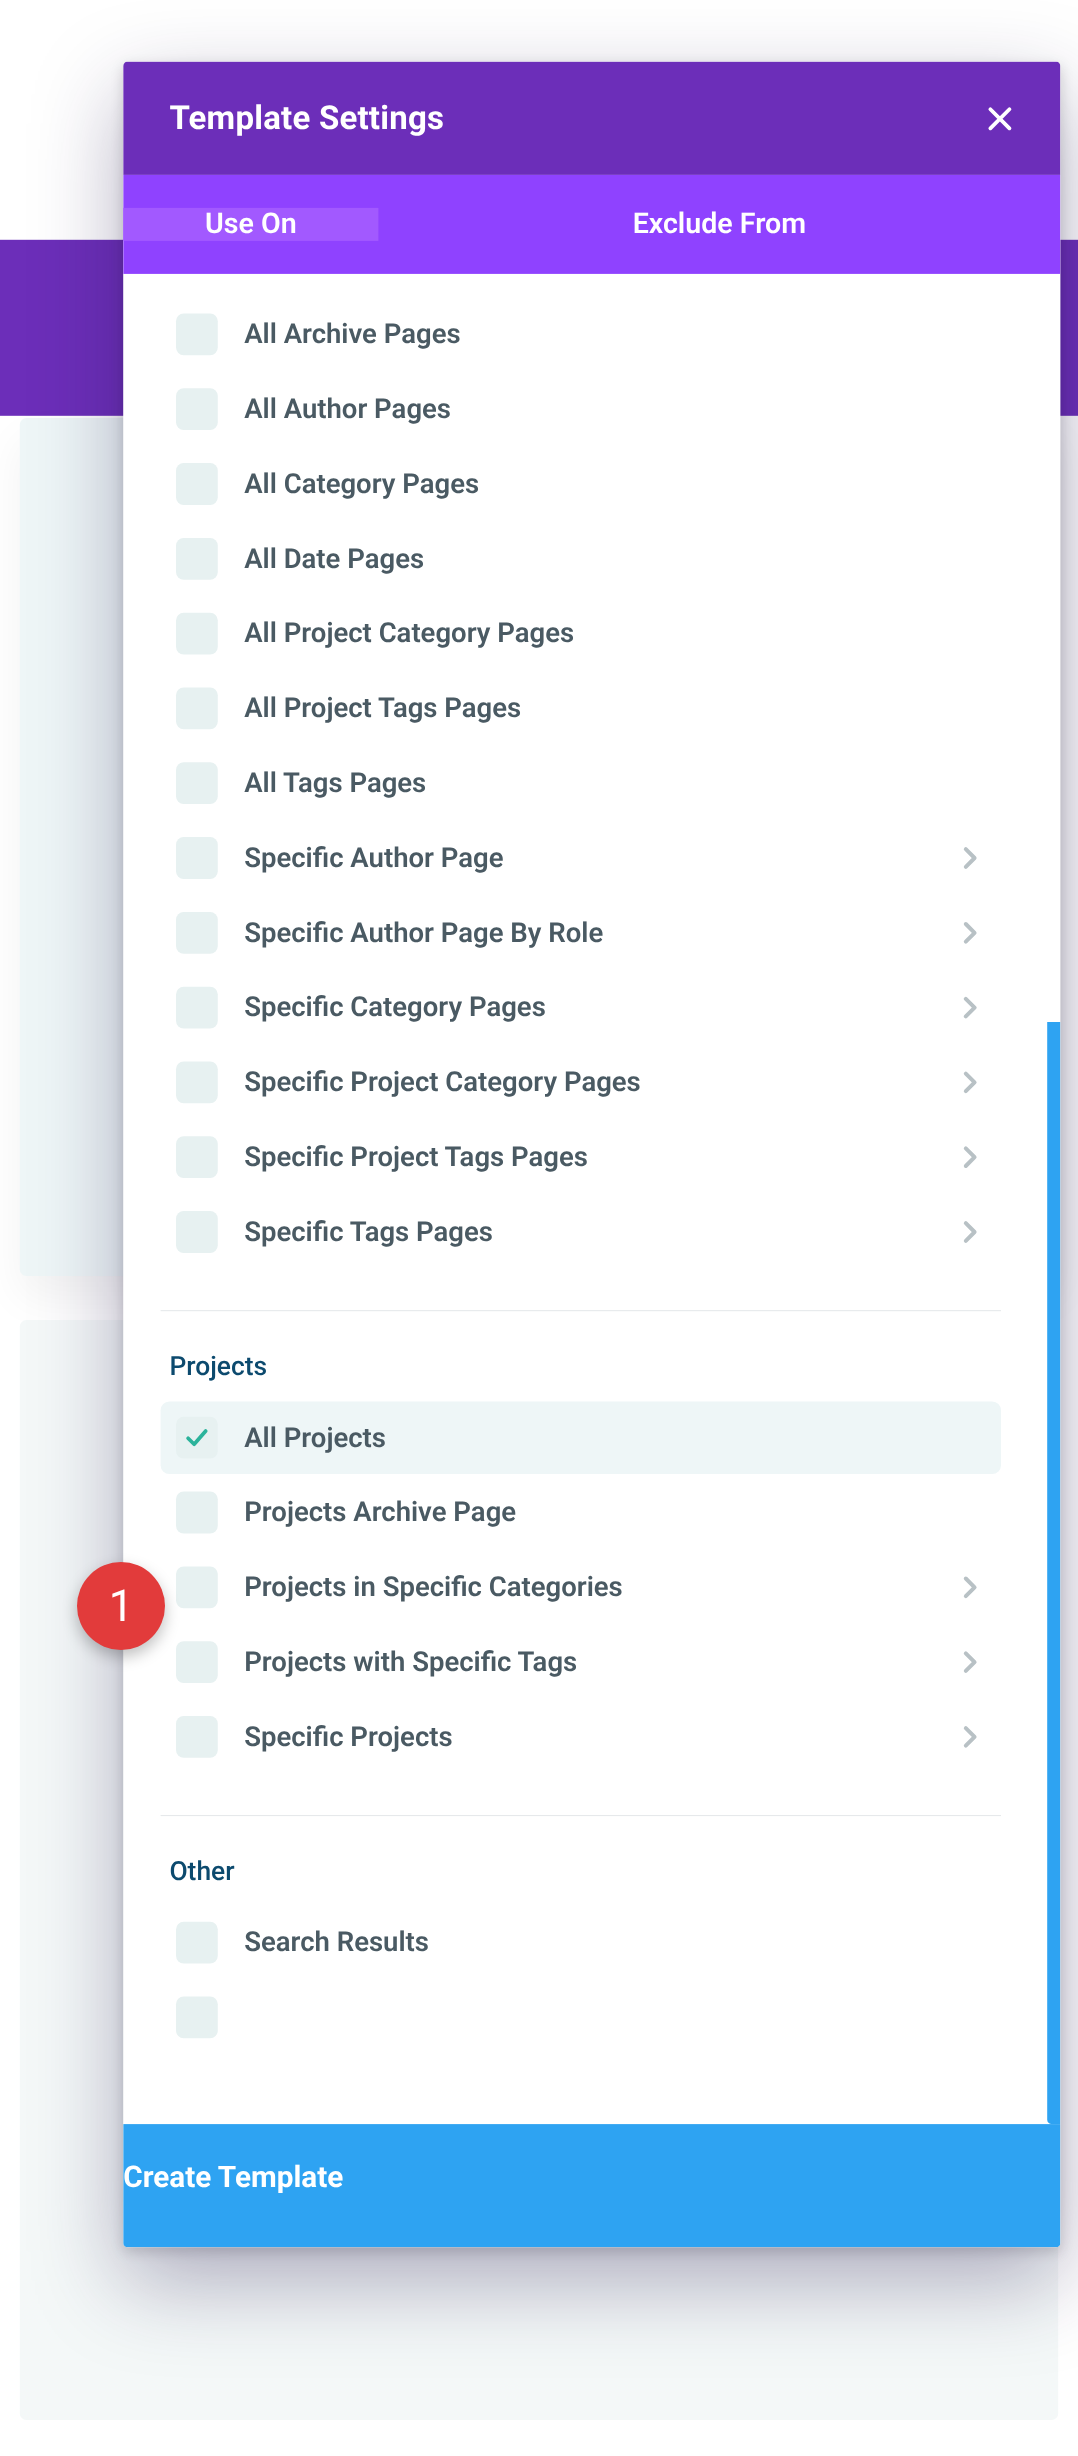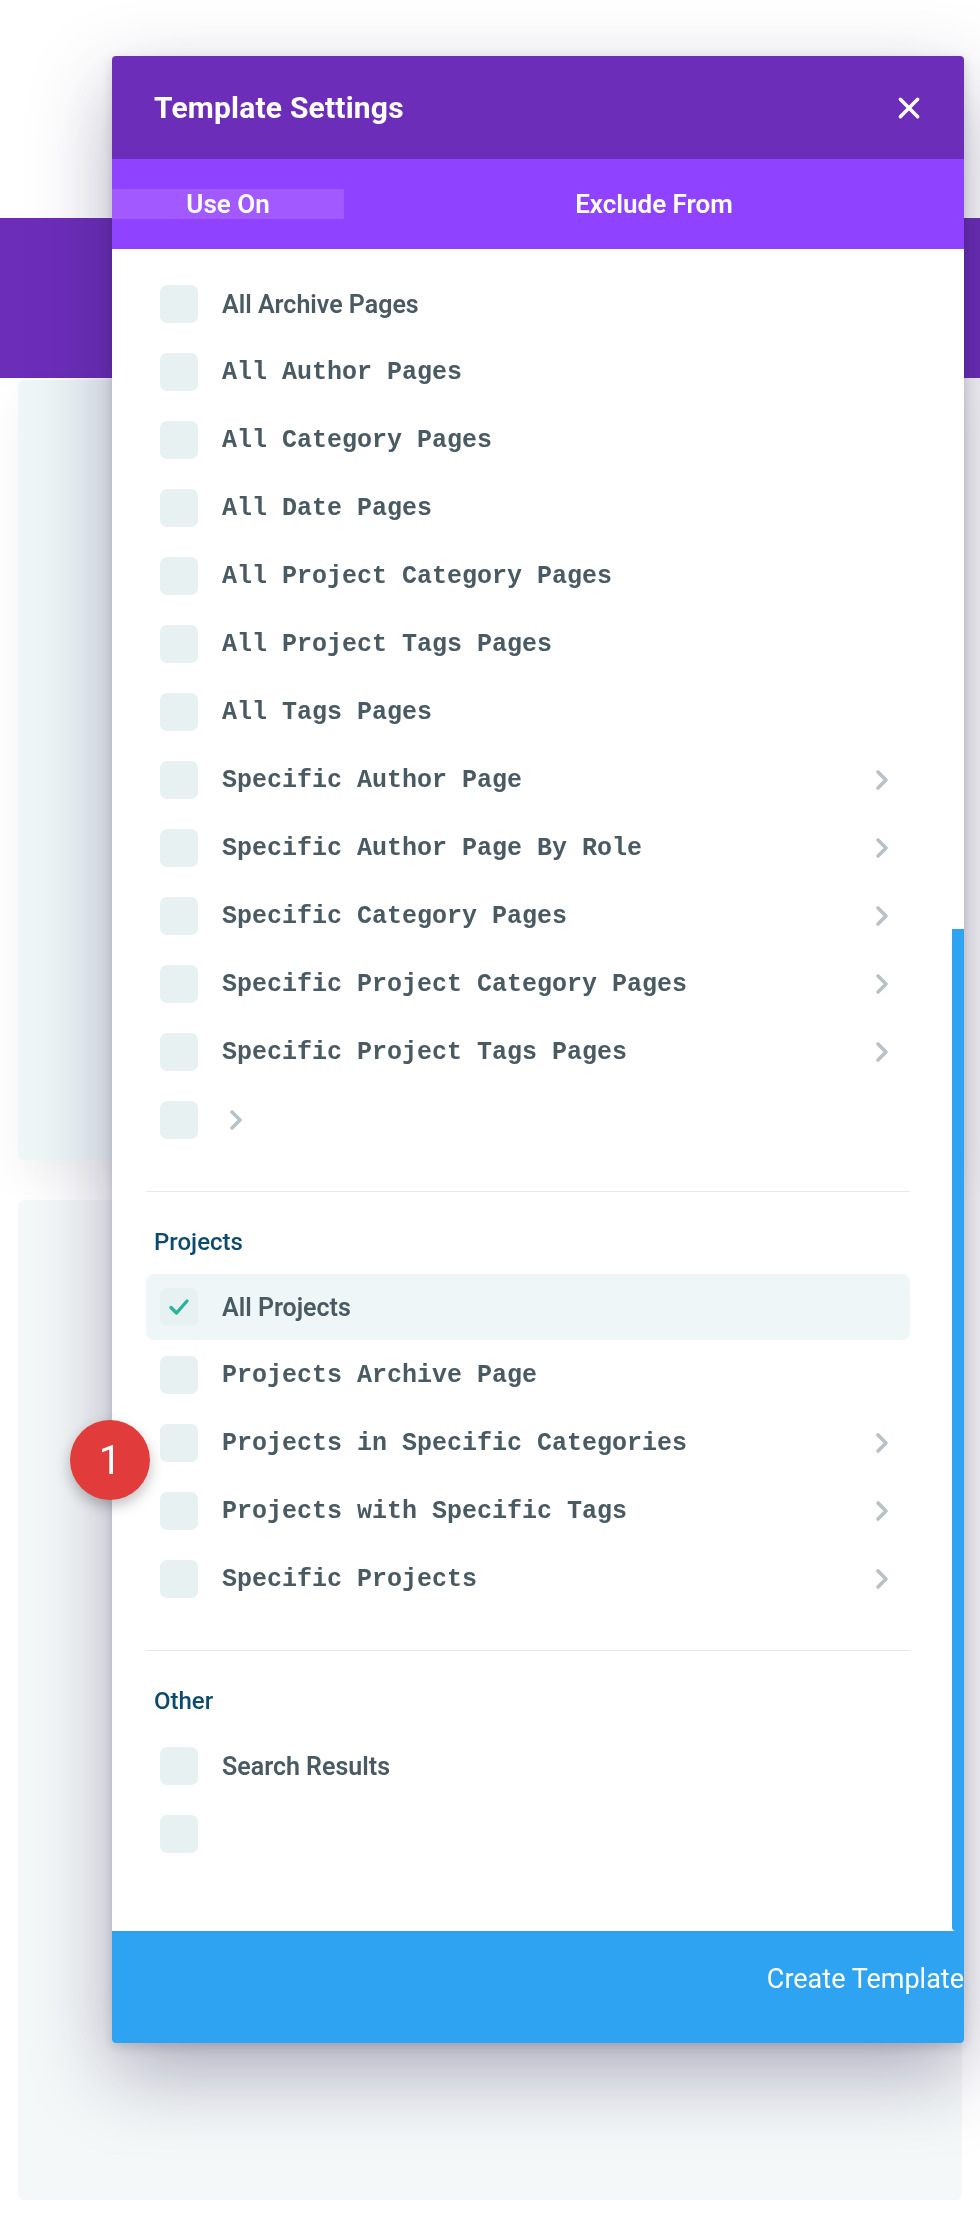--- a/index.html
+++ b/index.html
@@ -79,7 +79,7 @@
     padding: 14px 14px;
     border-radius: 8px;
   }
-  .opt + .opt { margin-top: 2px; font-family: Liberation Mono, monospace; }
+  .opt + .opt { margin-top: 2px; }
   .opt[data-selected="true"] { background: #eef6f7; }
   .check {
     width: 38px; height: 38px; border-radius: 7px;

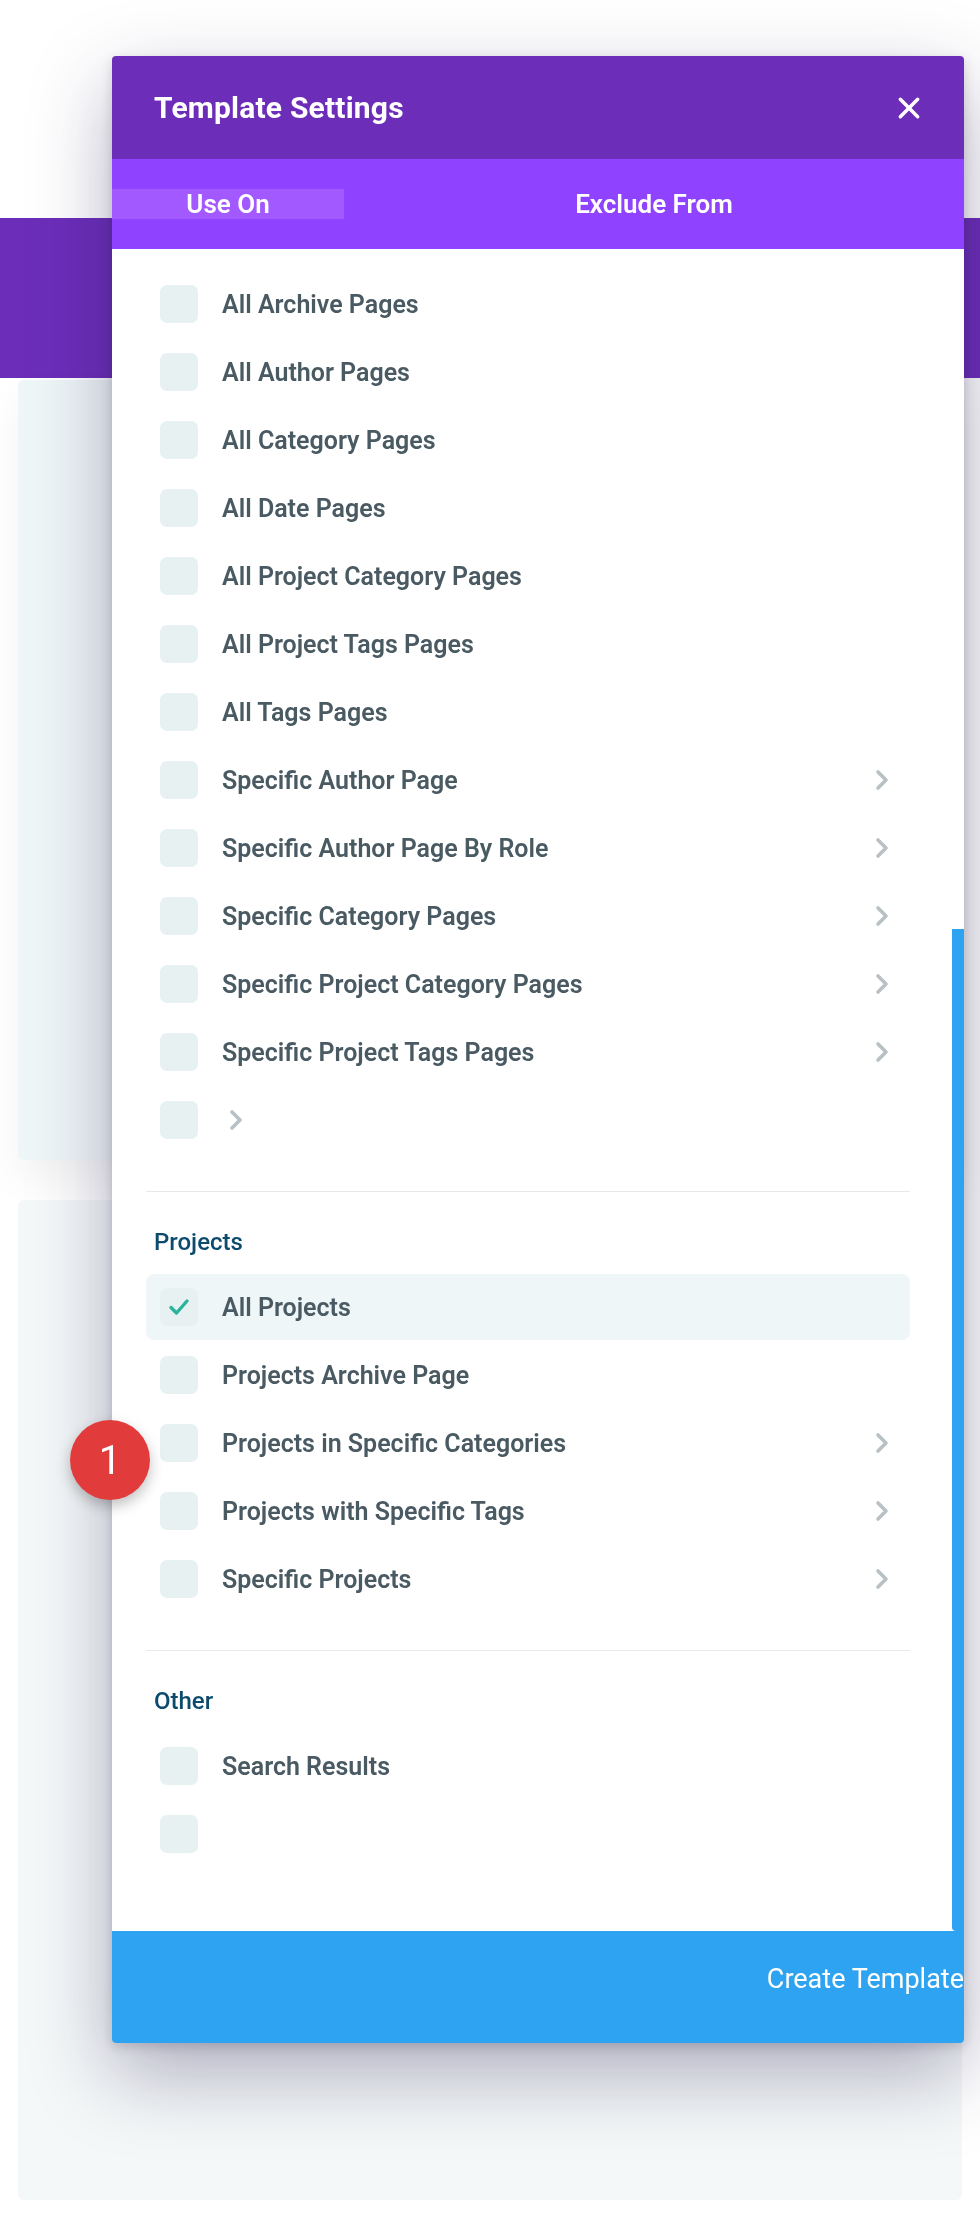--- a/index.html
+++ b/index.html
@@ -231,6 +231,7 @@
         </div>
         <div class="opt">
           <div class="check"></div>
+          <div class="opt-label">Specific Tags Pages</div>
           <div class="chev">
             <svg width="18" height="28" viewBox="0 0 18 28">
               <path d="M5 6 L13 14 L5 22" fill="none" stroke="#b8c1c5" stroke-width="3.6" stroke-linecap="round" stroke-linejoin="round"></path>

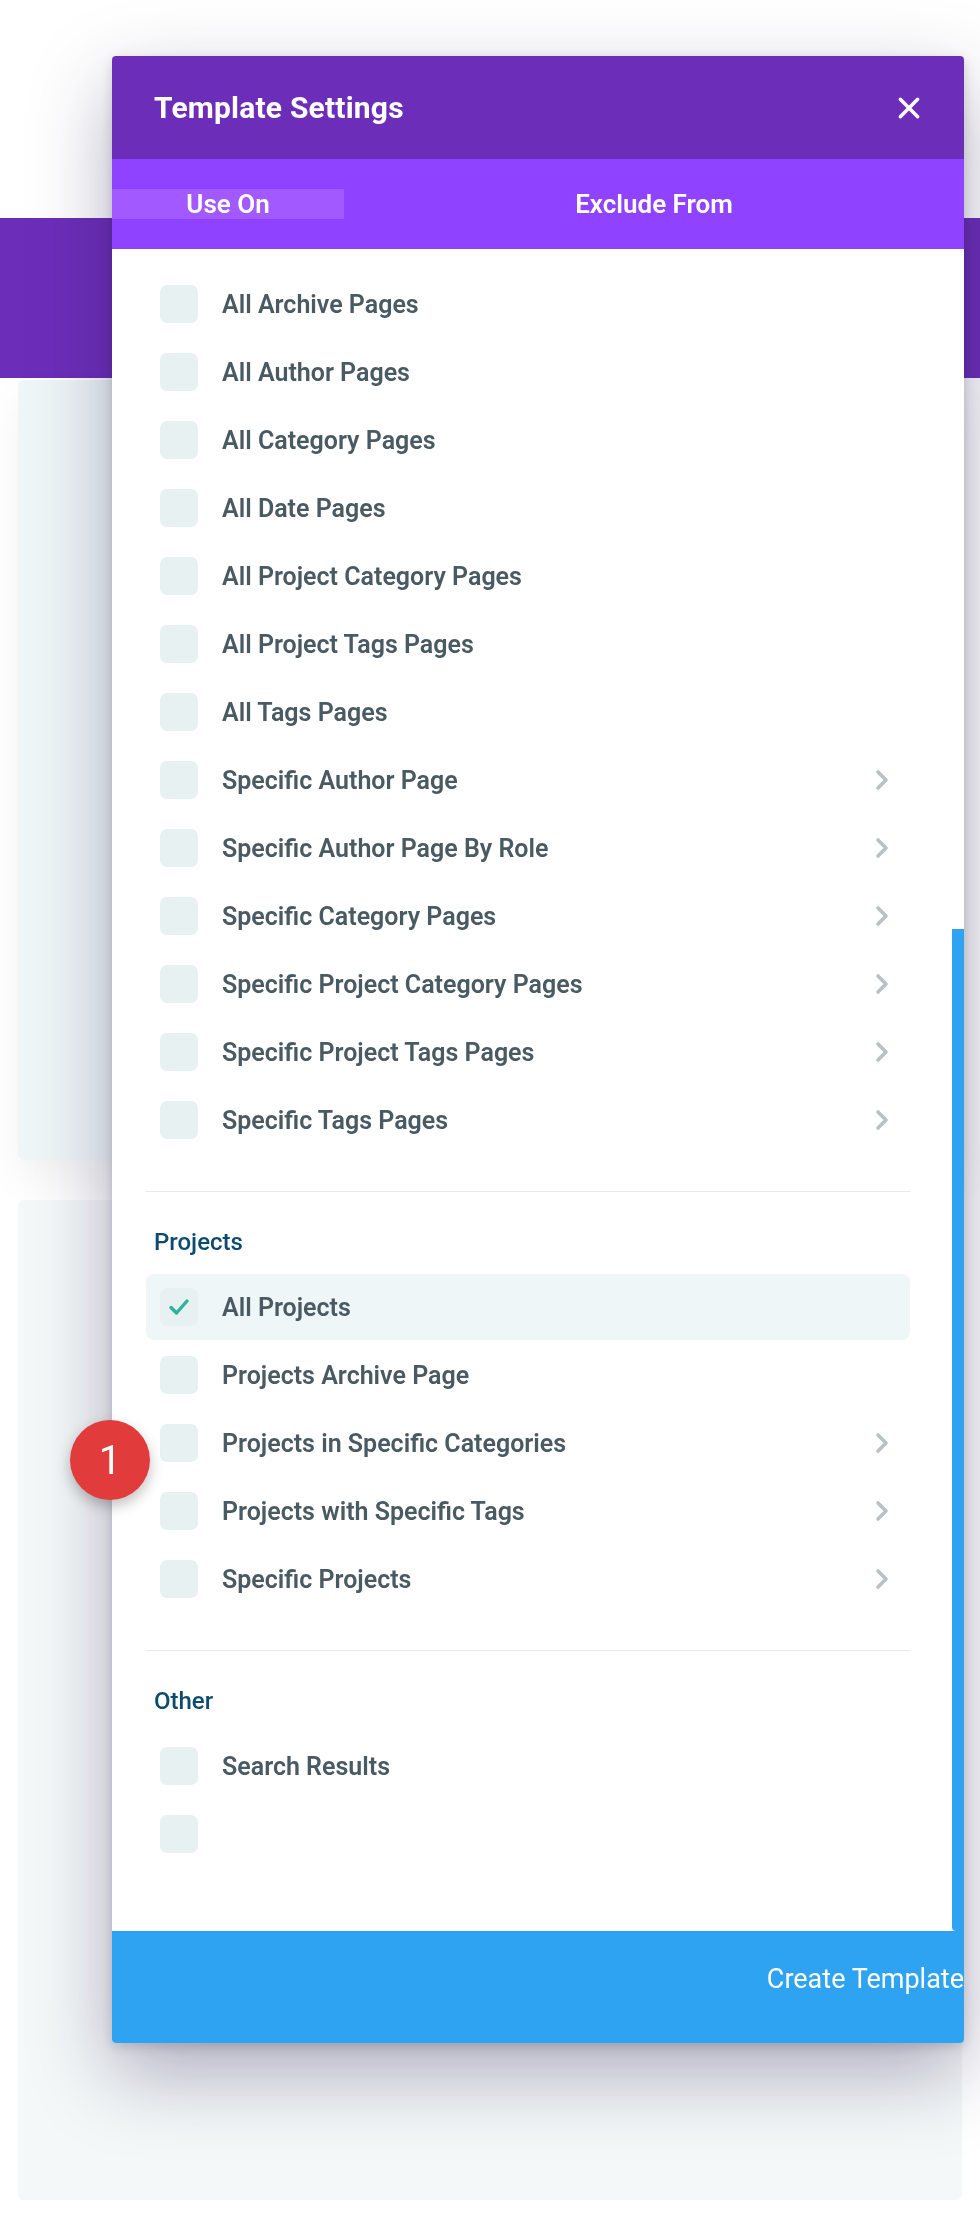--- a/index.html
+++ b/index.html
@@ -108,8 +108,8 @@
   .modal-footer {
     background: #2ea3f2;
     color: #fff;
-    font-size: 27px; font-weight: 400;
-    text-align: right;
+    font-size: 27px; font-weight: 700;
+    text-align: left;
     padding: 32px 0 48px;
     cursor: pointer;
   }

